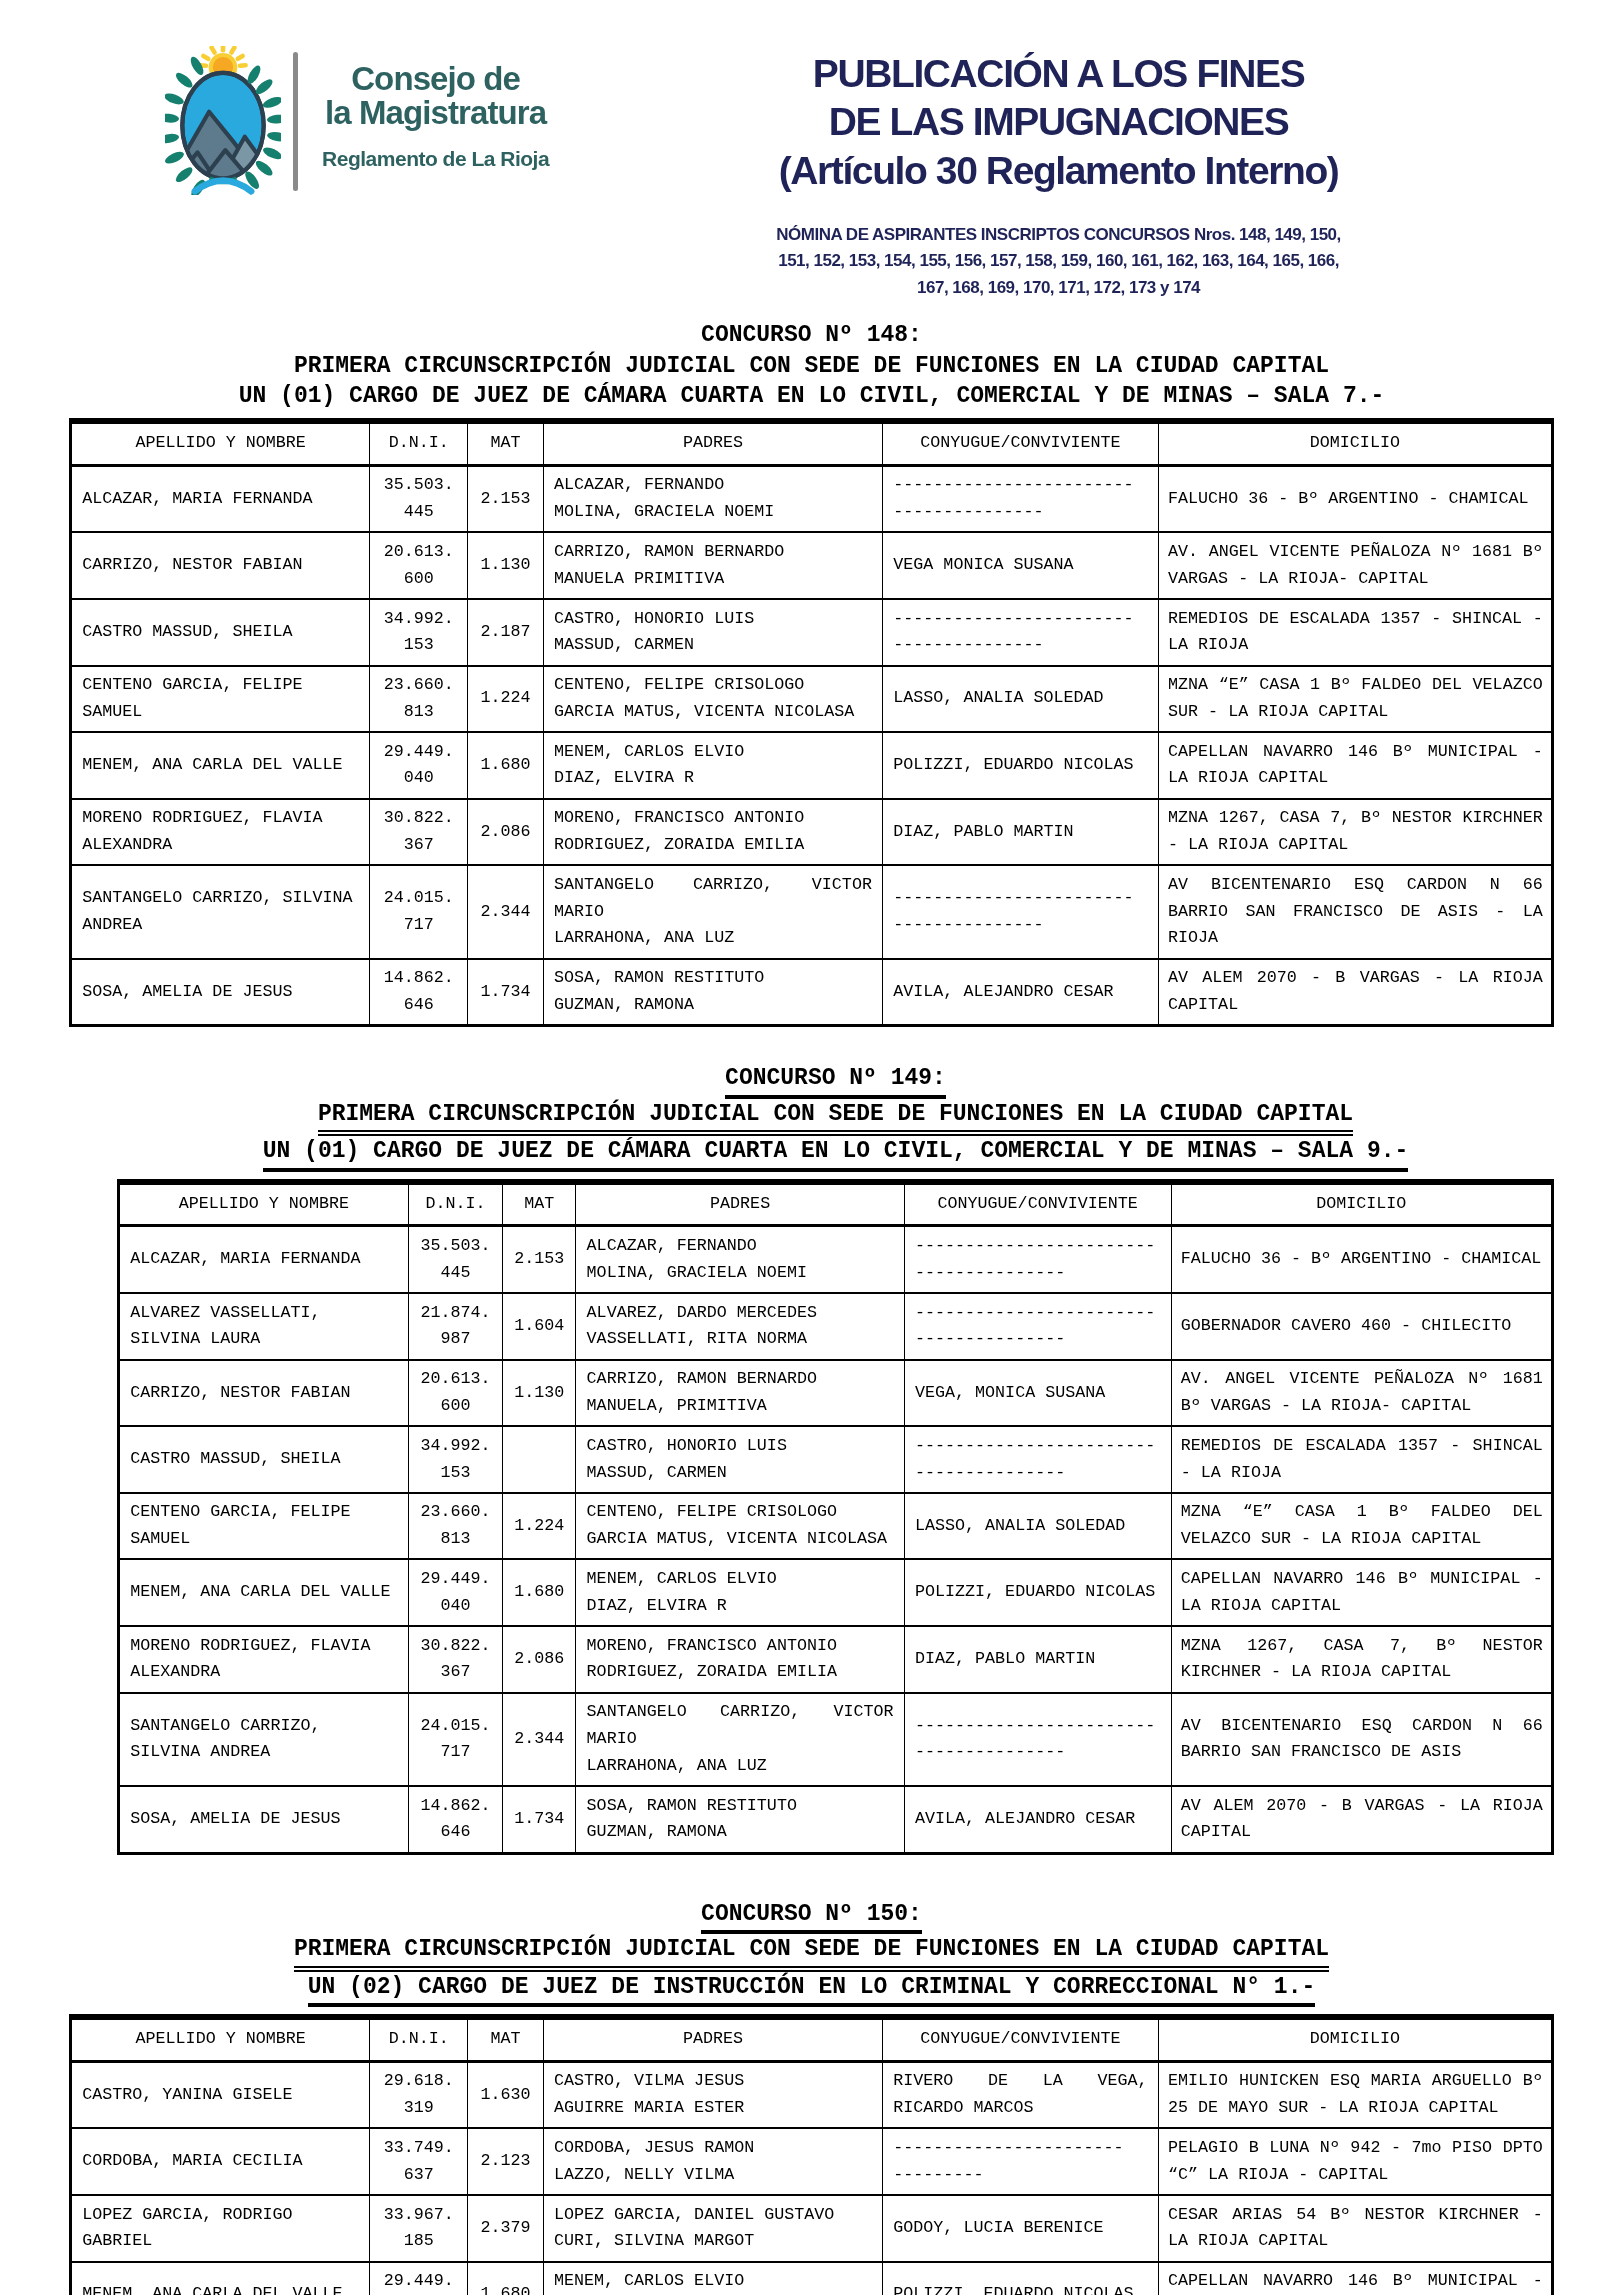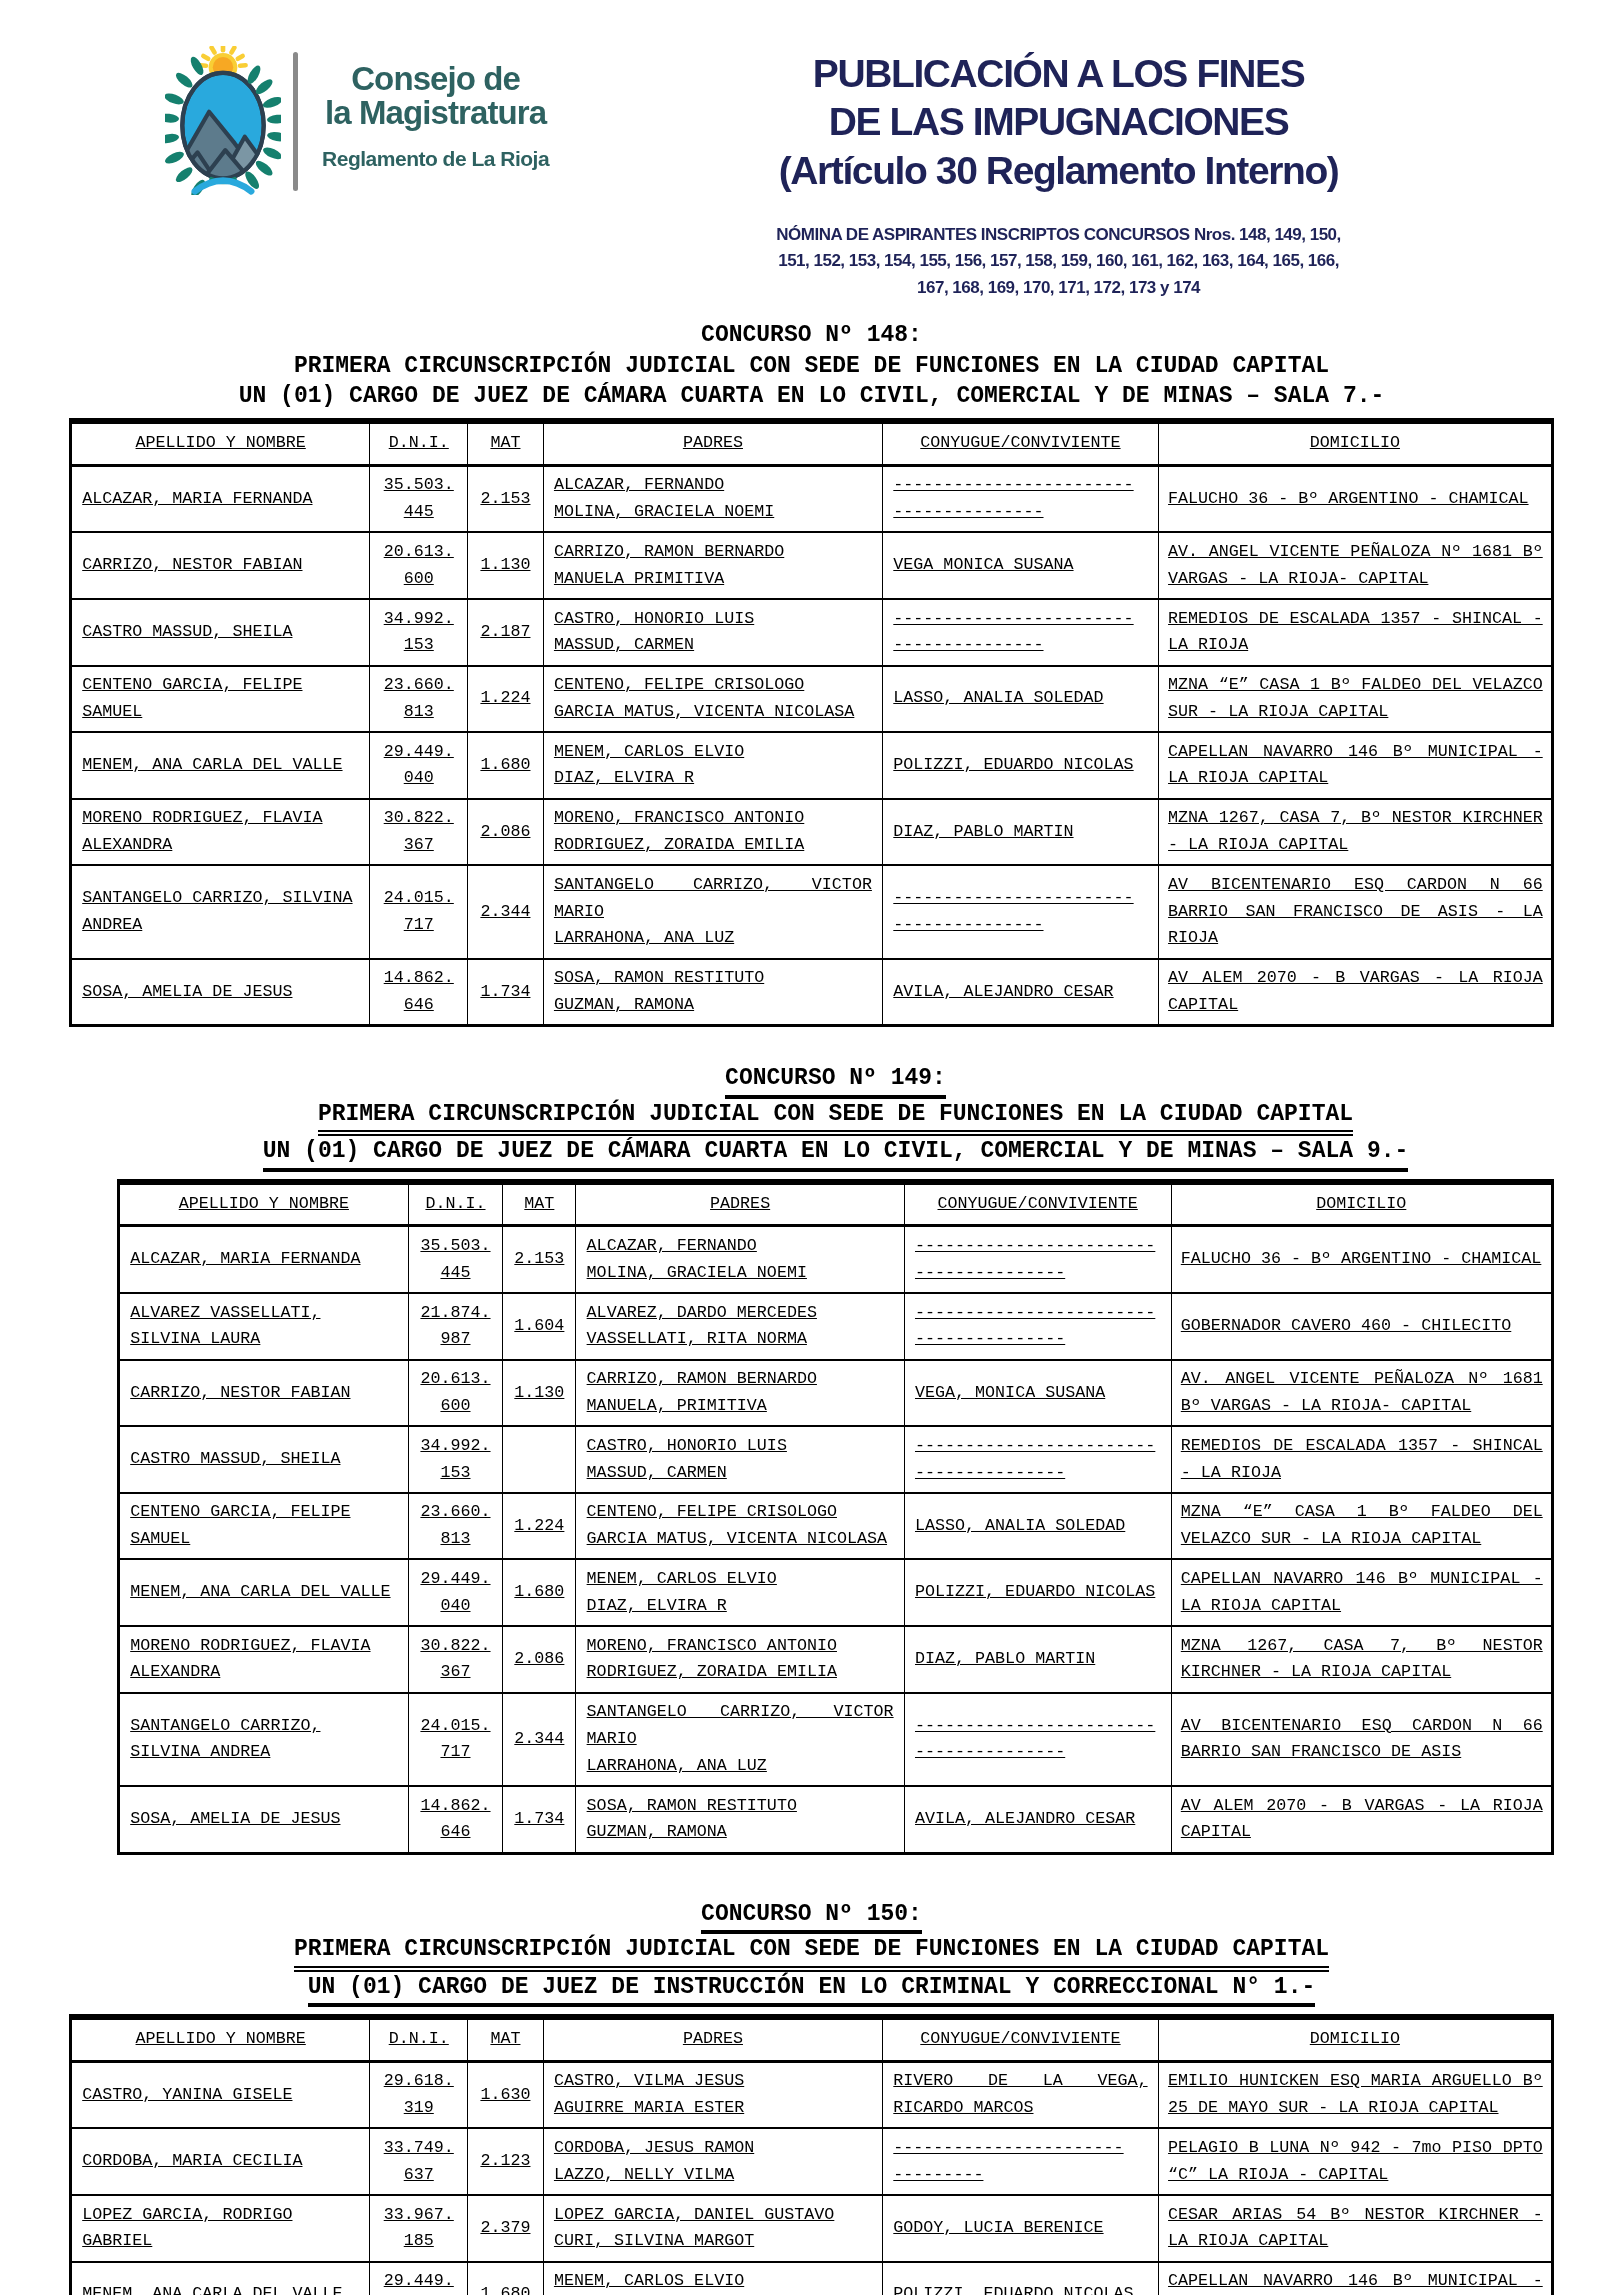--- a/index.html
+++ b/index.html
@@ -47,7 +47,7 @@
   }
 
   
-  section{margin-top:19.4px;text-decoration:underline;}
+  section{margin-top:19.4px;}
   #s149{margin-top:36px;padding-left:48px;}
   #s150{margin-top:44px;}
   .sec-head{

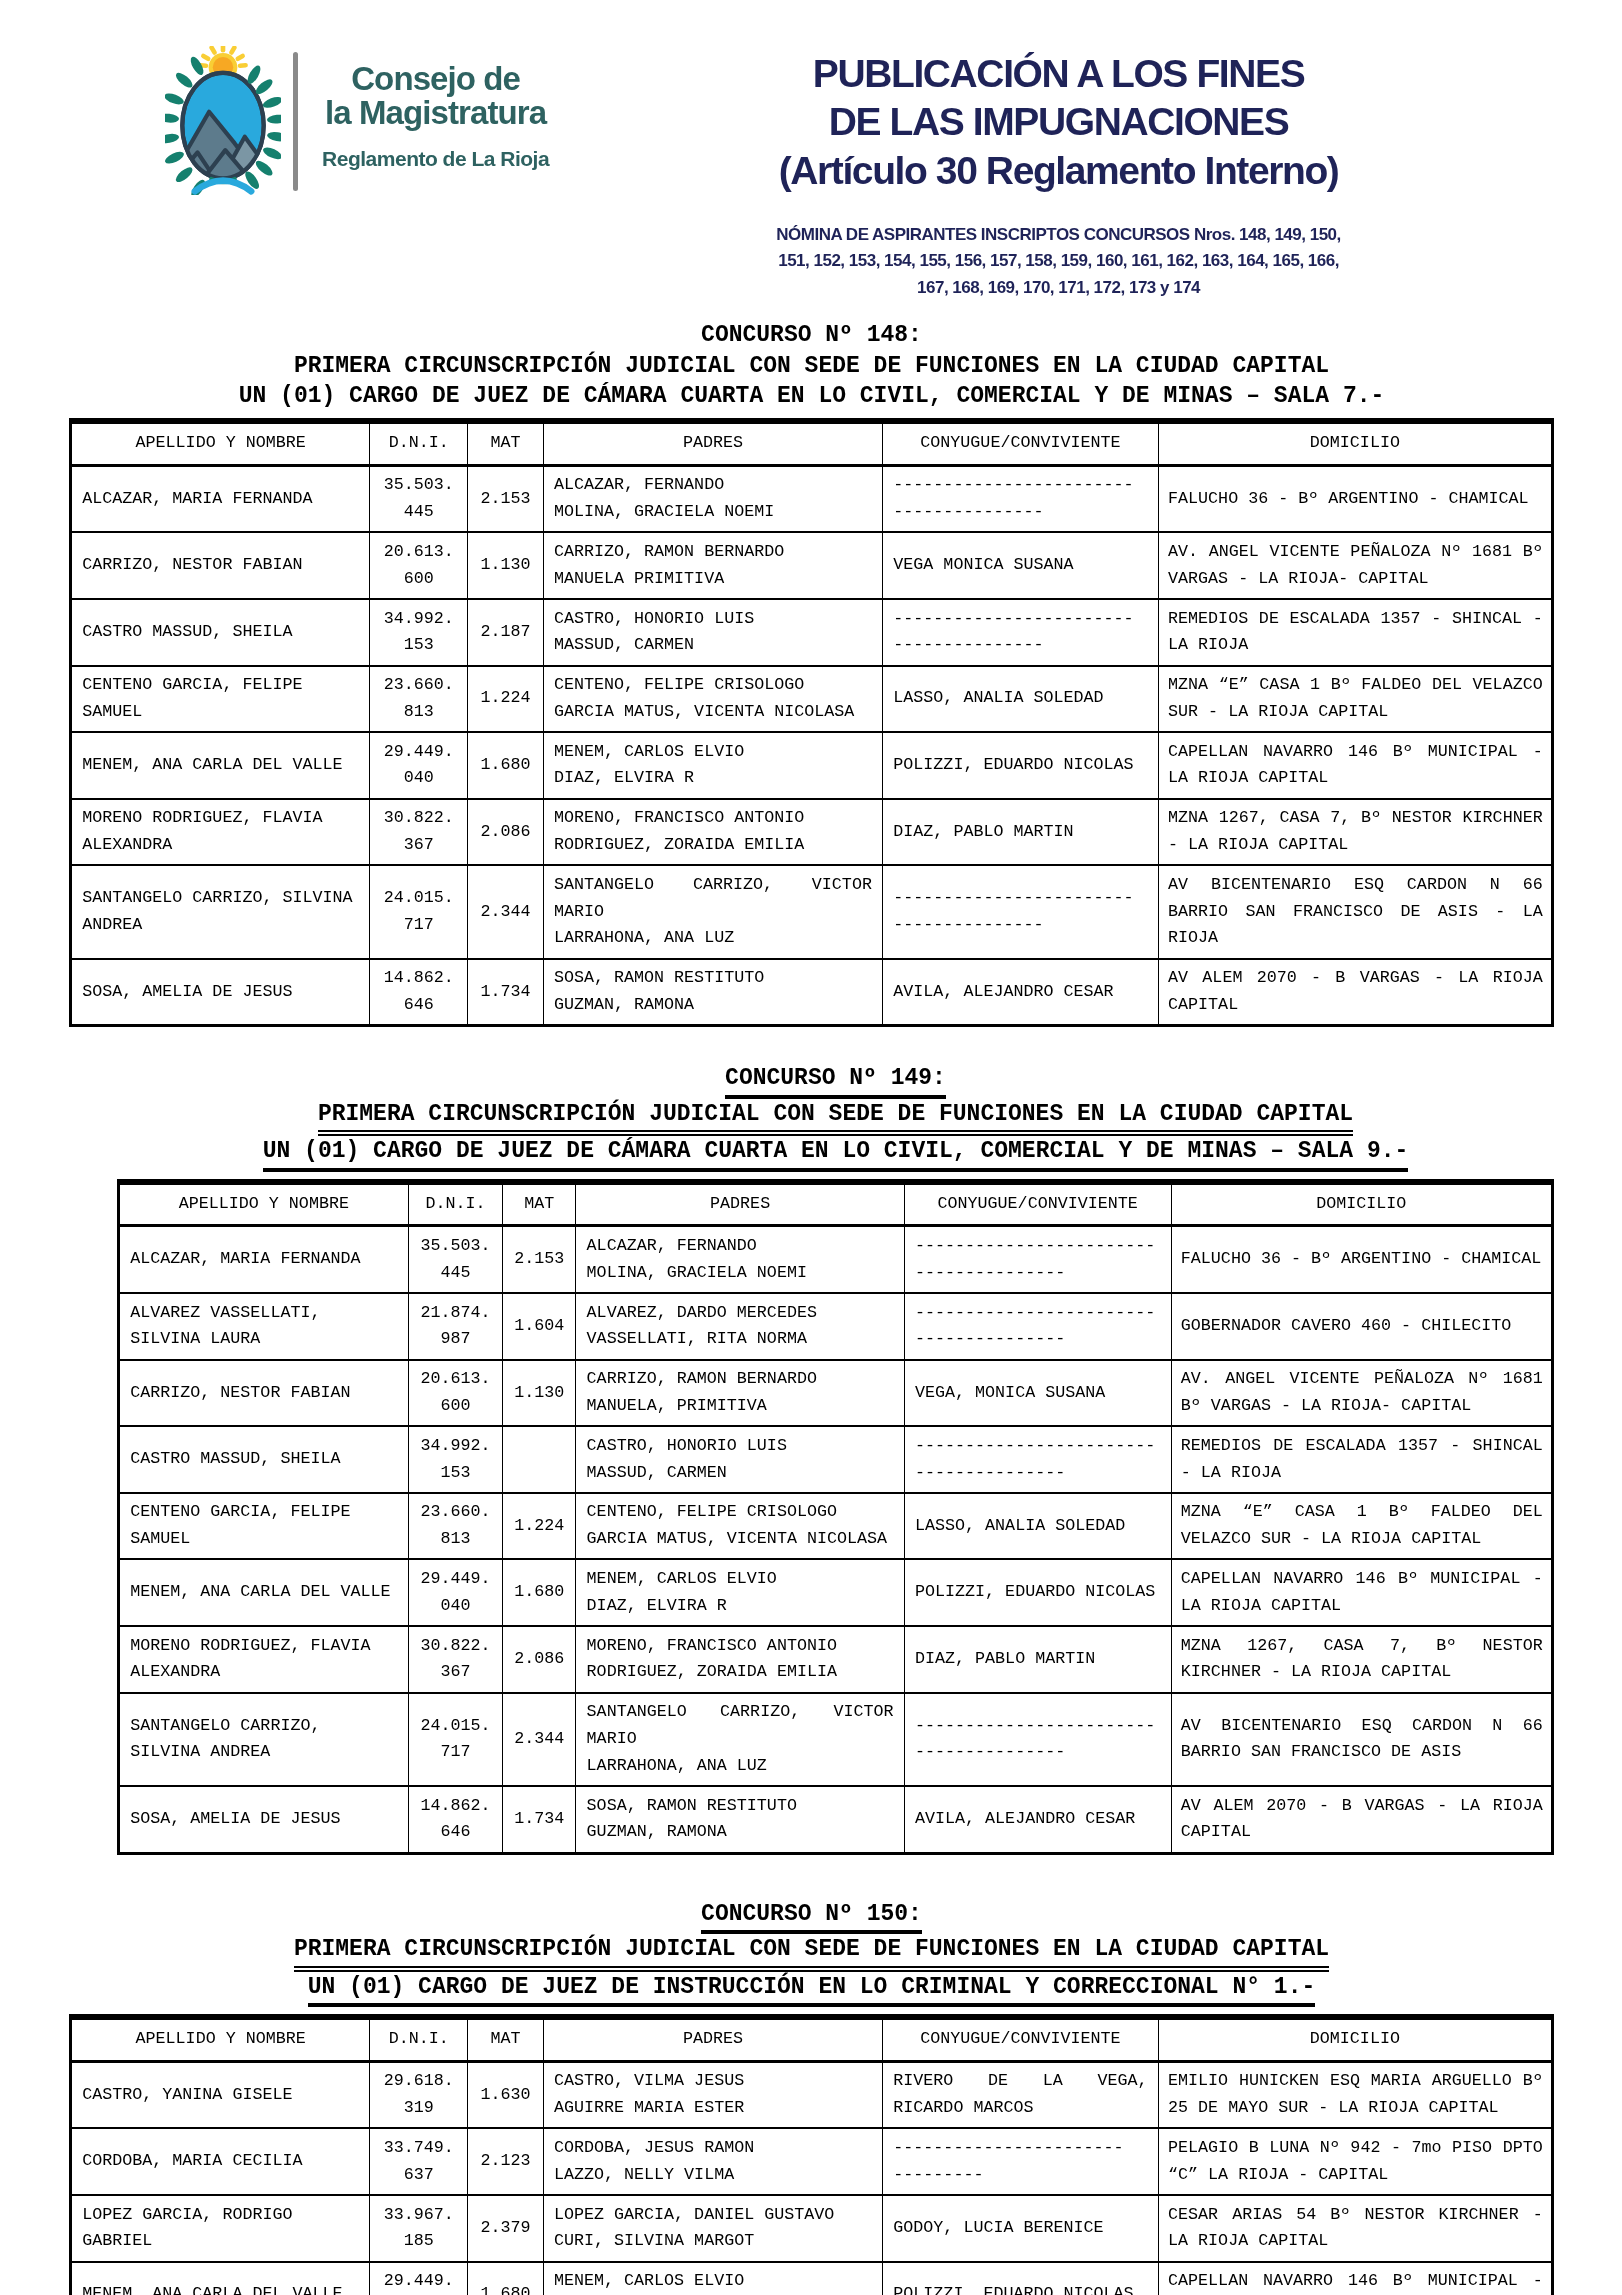--- a/index.html
+++ b/index.html
@@ -619,7 +619,7 @@
     <div class="sec-head">
       <div class="hline hline-0"><span>CONCURSO Nº 150:</span></div>
       <div class="hline hline-1"><span>PRIMERA CIRCUNSCRIPCIÓN JUDICIAL CON SEDE DE FUNCIONES EN LA CIUDAD CAPITAL</span></div>
-      <div class="hline hline-2"><span>UN (01) CARGO DE JUEZ DE INSTRUCCIÓN EN LO CRIMINAL Y CORRECCIONAL N° 1.-</span></div>
+      <div class="hline hline-2"><span>UN (02) CARGO DE JUEZ DE INSTRUCCIÓN EN LO CRIMINAL Y CORRECCIONAL N° 1.-</span></div>
     </div>
     <table>
       <colgroup>

